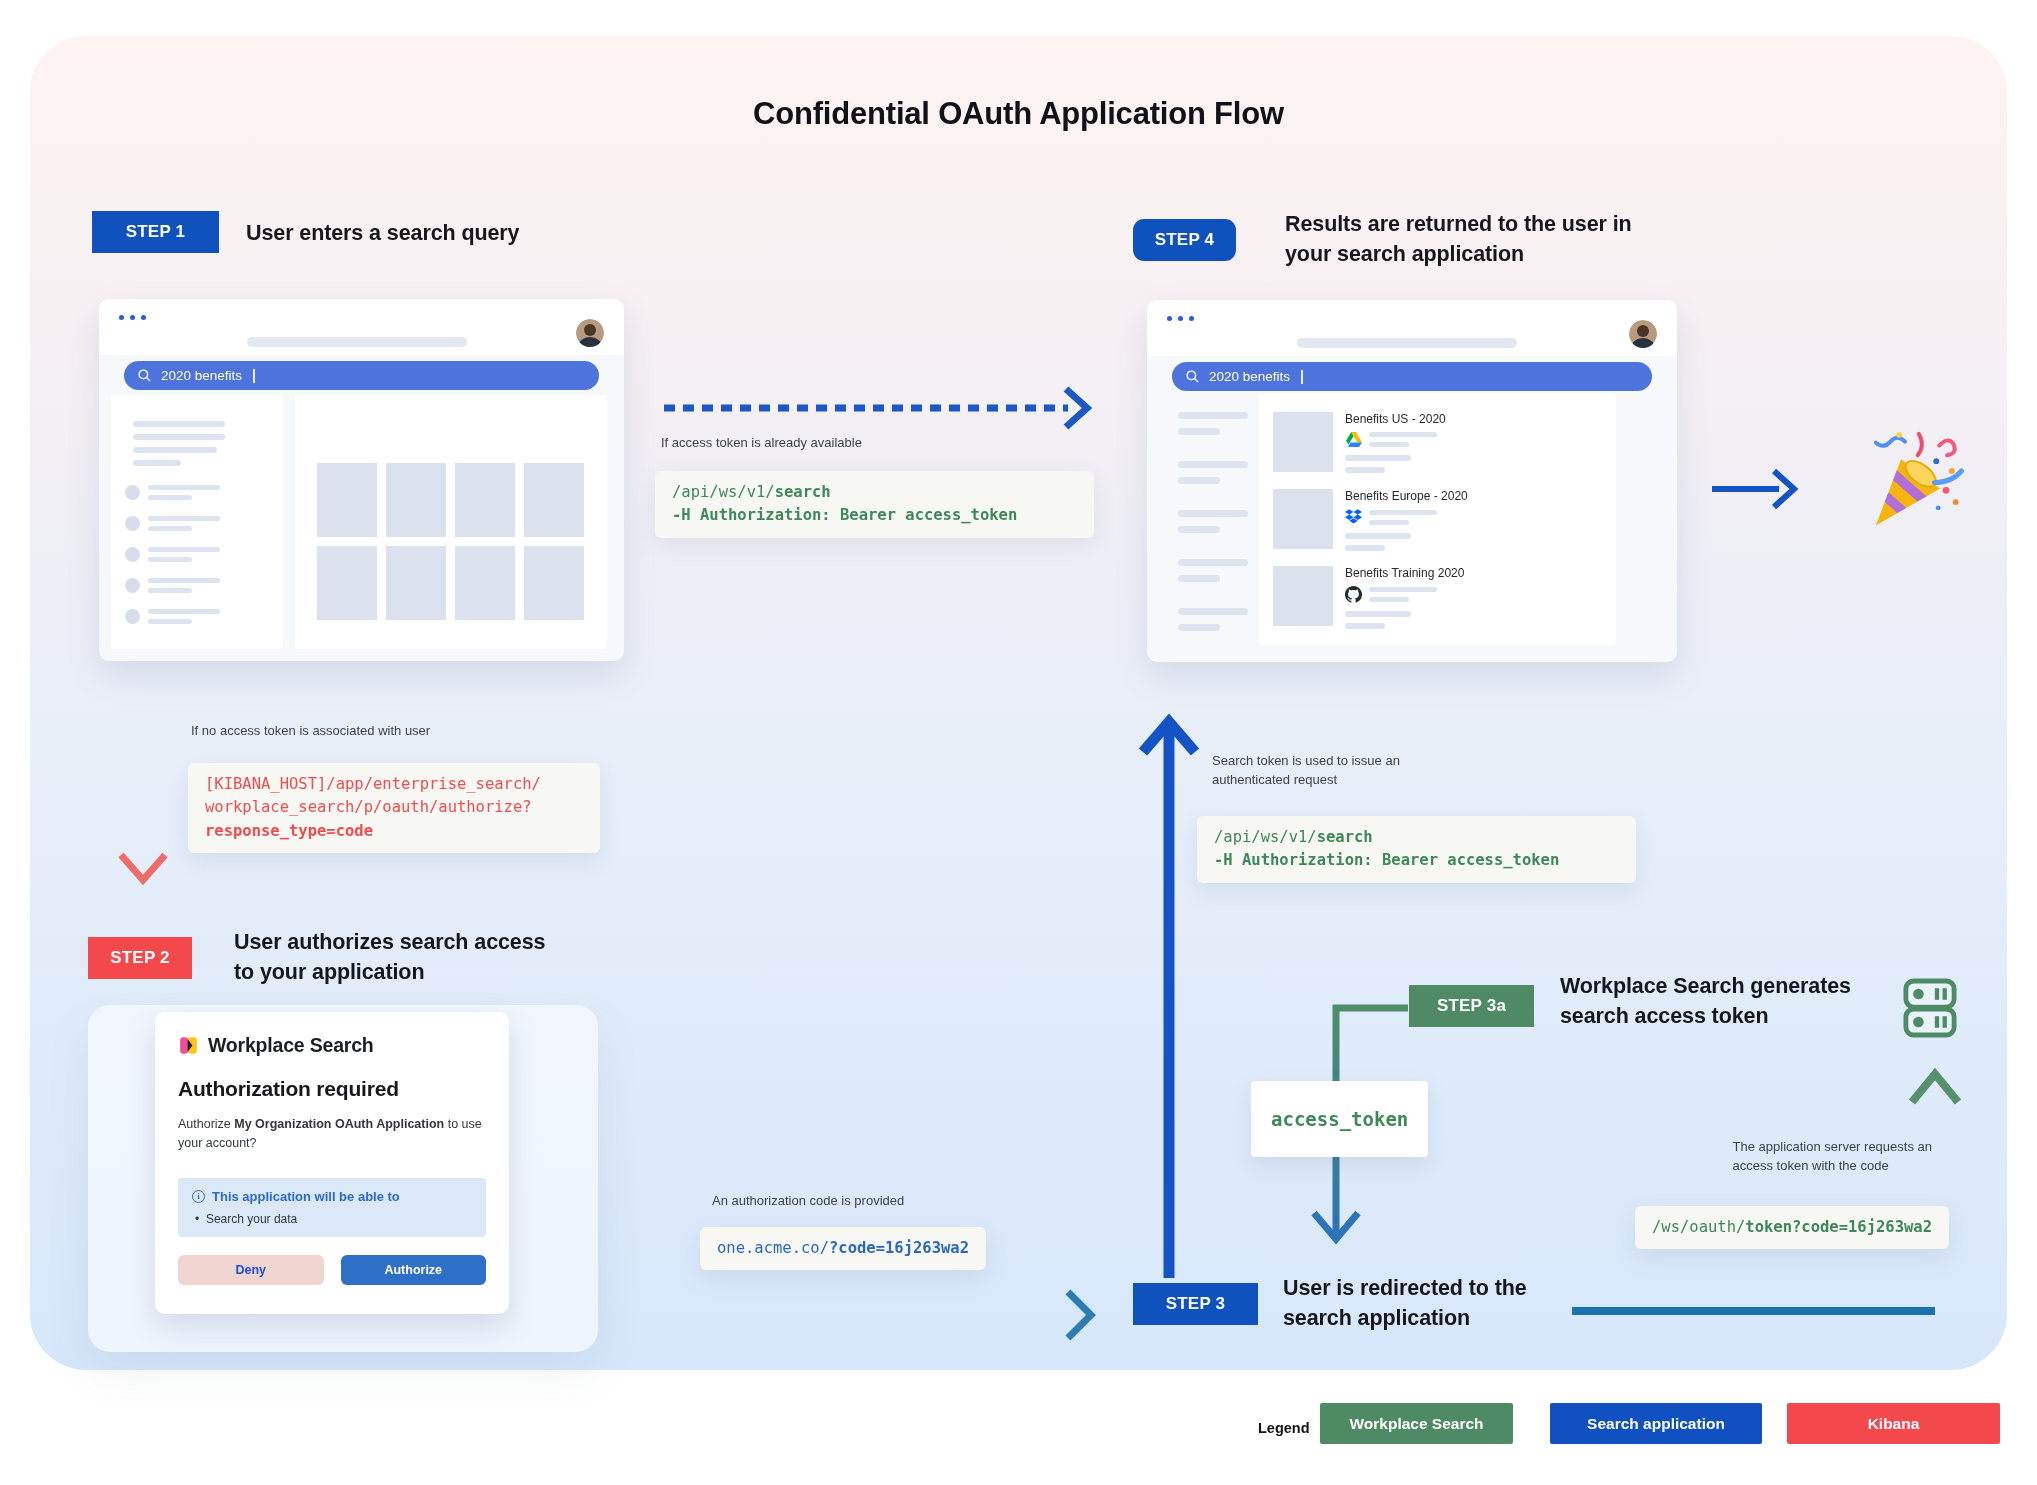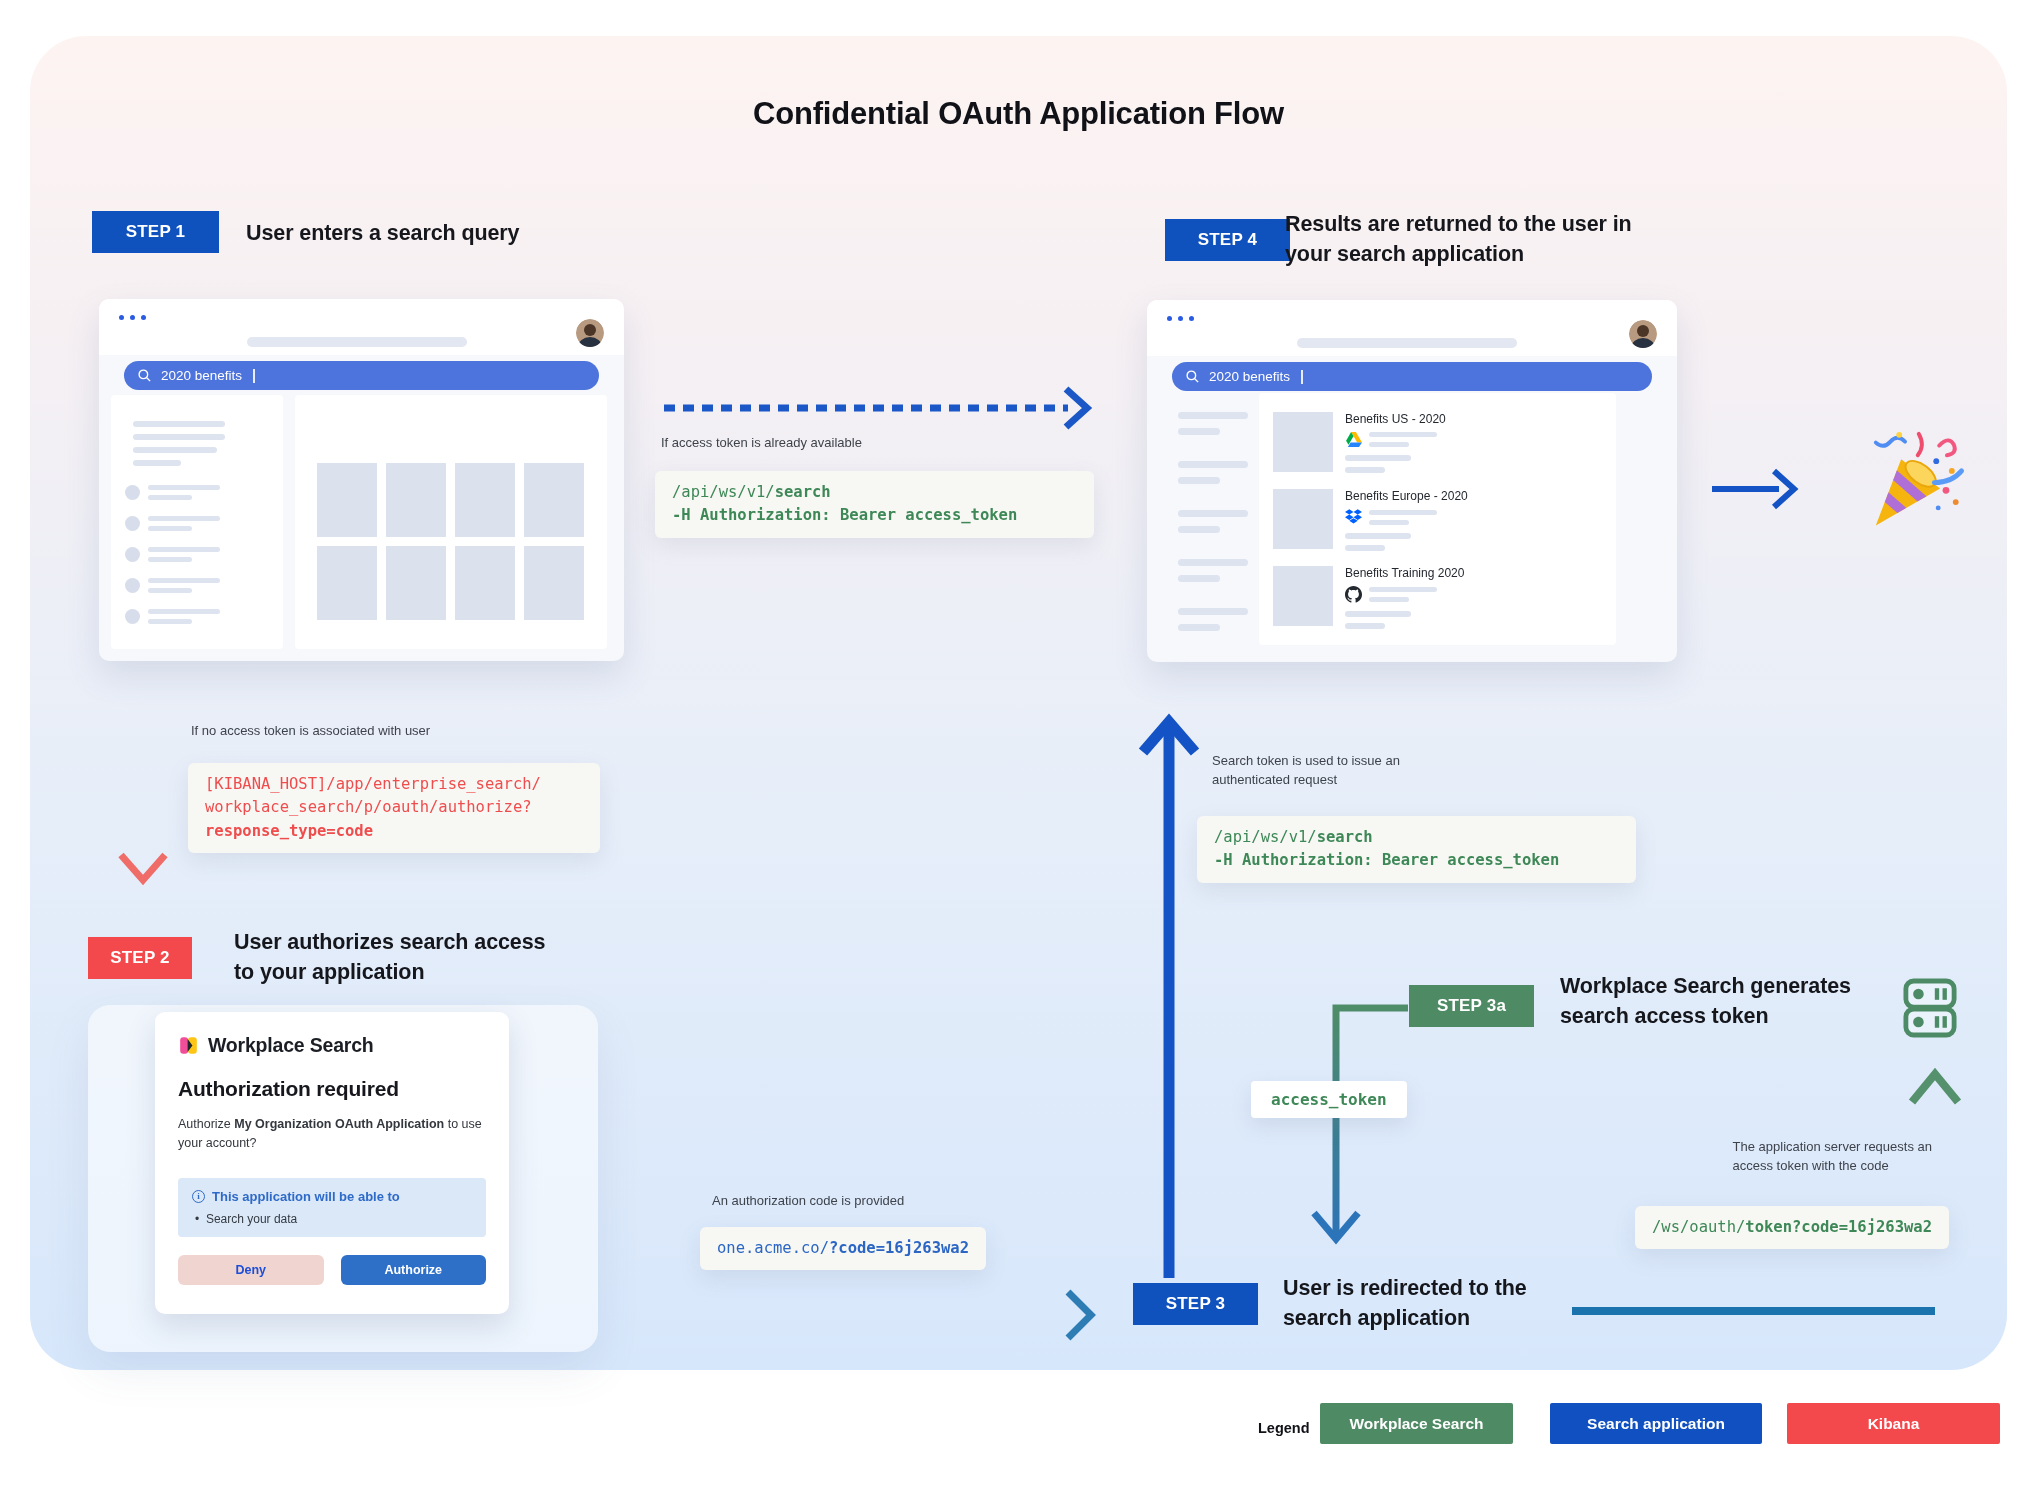--- a/index.html
+++ b/index.html
@@ -299,7 +299,7 @@
     <span class="c-green">/ws/oauth/</span><span class="c-green bold">token?code=16j263wa2</span>
   </div>
 
-  <div class="abs badge blue" style="left:1165px;top:219px;width:125px;">STEP 4</div>
+  <div class="abs badge blue" style="left:1133px;top:219px;width:103px;border-radius:11px;">STEP 4</div>
   <div class="abs step-heading" style="left:1285px;top:210px;">
     <span>Results are returned to the user in</span><br><span>your search application</span>
   </div>

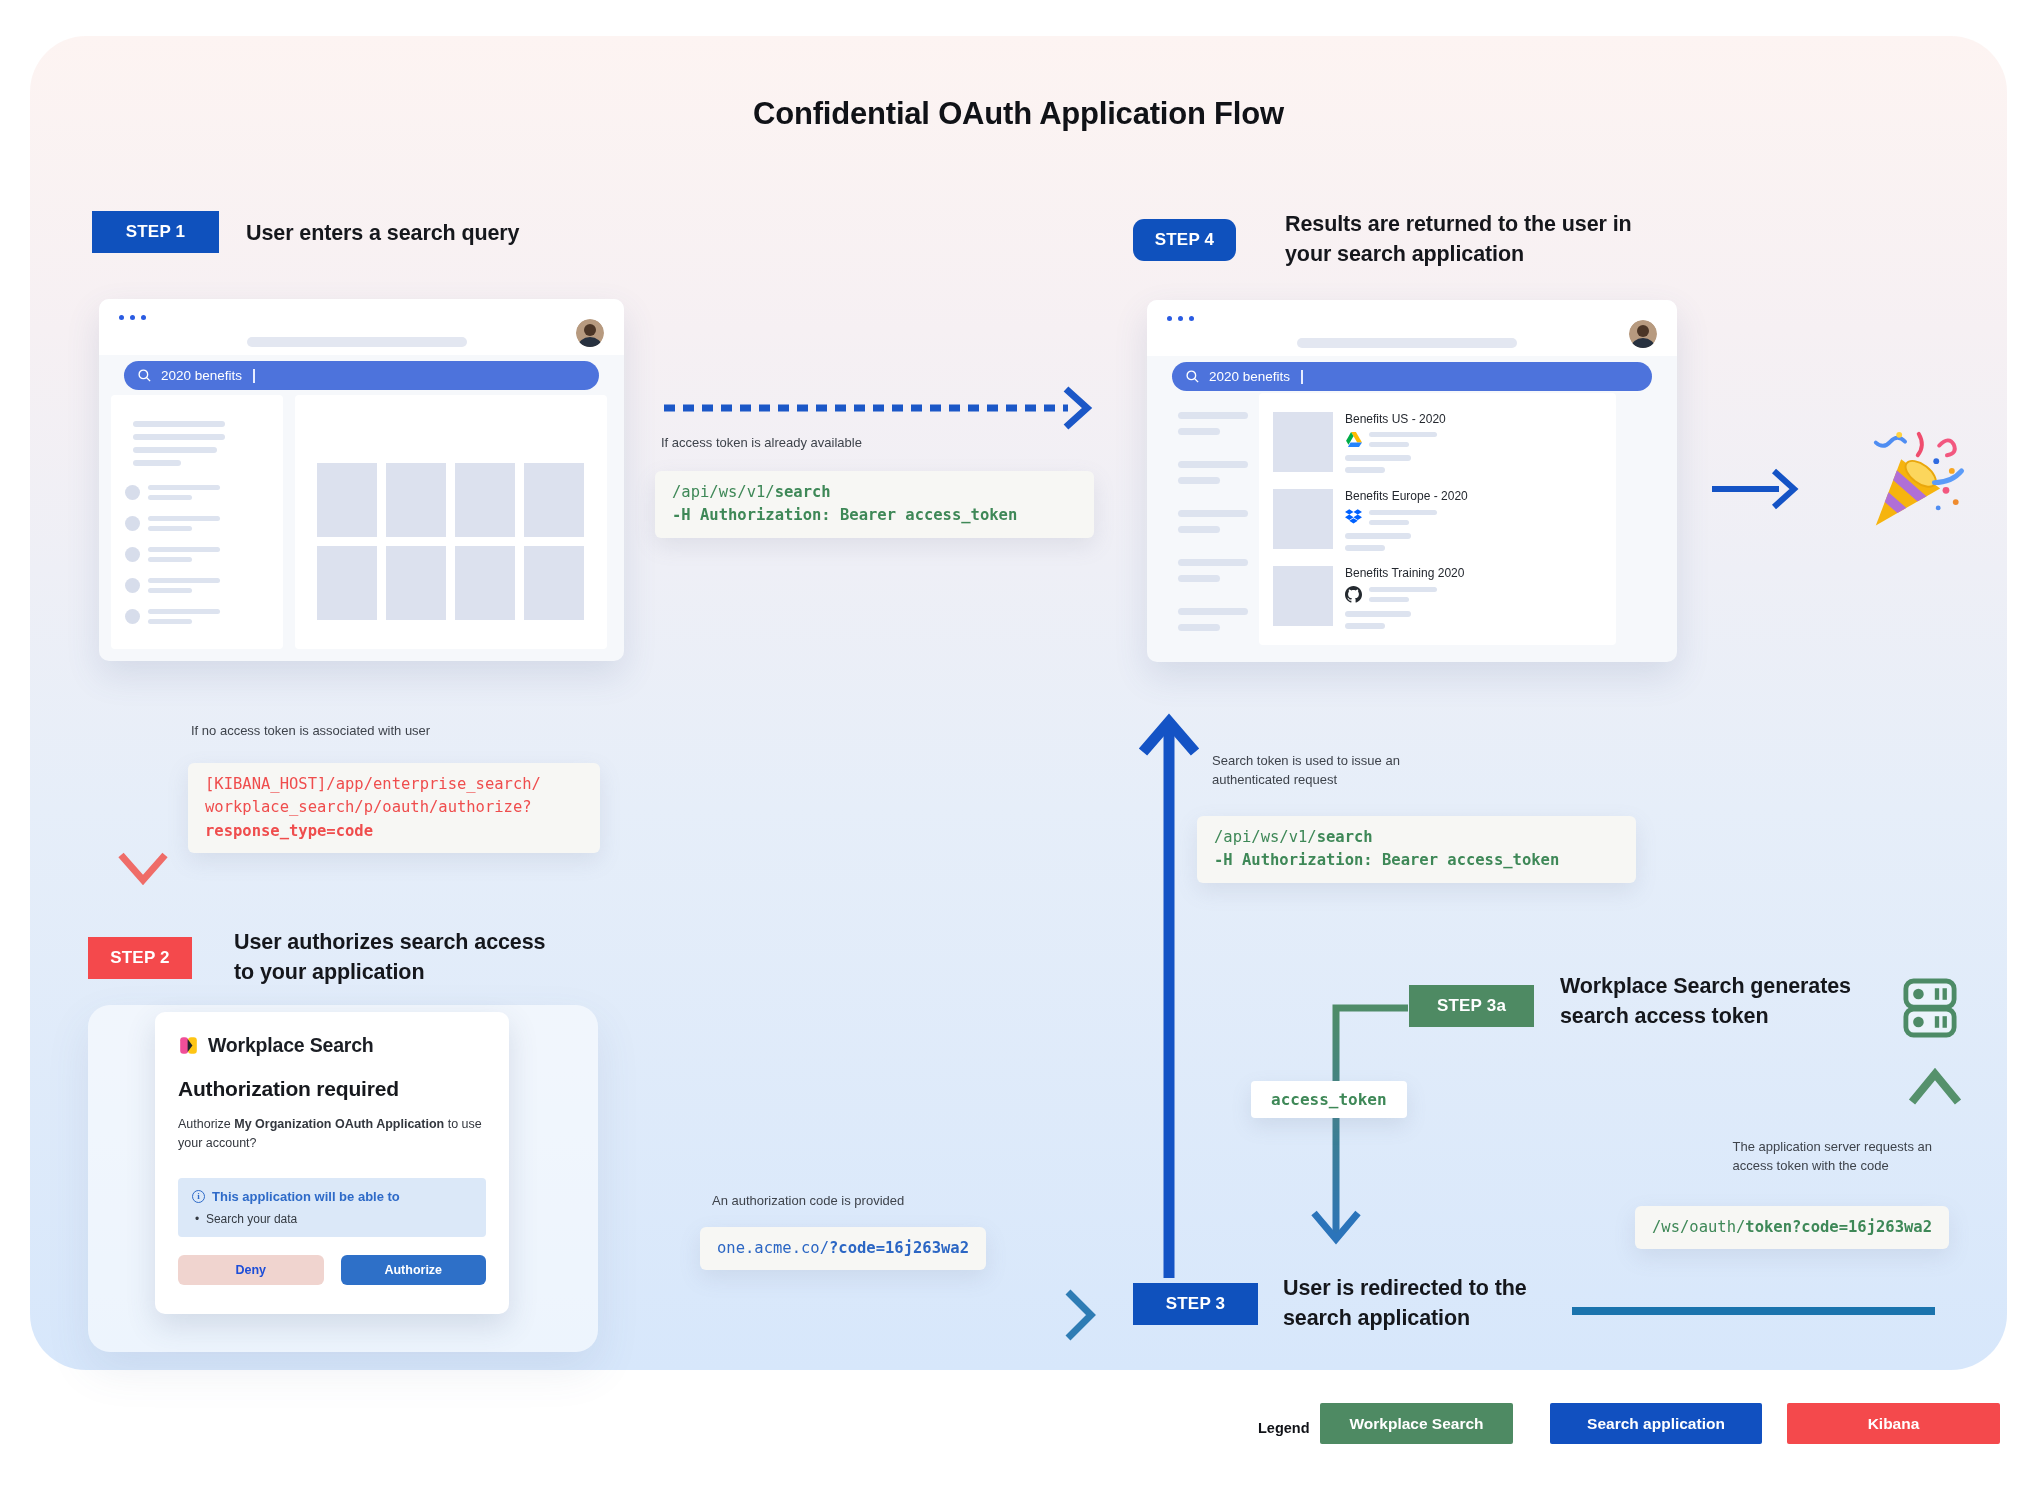--- a/index.html
+++ b/index.html
@@ -288,7 +288,7 @@
       <rect x="41" y="39.5" width="4.5" height="12" fill="#4d8b66"></rect>
   </svg>
 
-  <div class="abs" style="left:1251px;top:1081px;background:#ffffff;border-radius:4px;padding:9px 20px;box-shadow:0 8px 20px rgba(110,120,150,.15);font-family:'DejaVu Sans Mono',monospace;font-size:16px;">
+  <div class="abs" style="left:1251px;top:1081px;background:#ffffff;border-radius:4px;padding:27px 20px;box-shadow:0 8px 20px rgba(110,120,150,.15);font-family:'DejaVu Sans Mono',monospace;font-size:19px;">
     <span class="c-green bold">access_token</span>
   </div>
 

